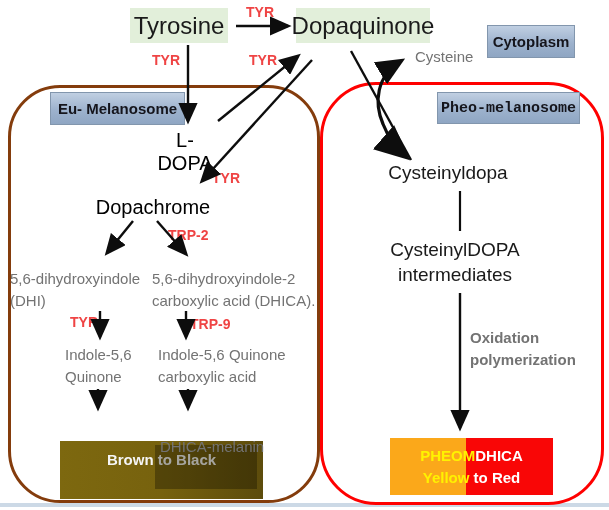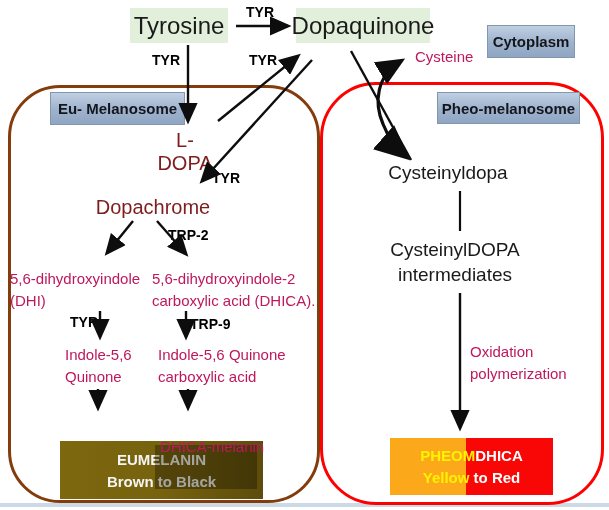--- a/index.html
+++ b/index.html
@@ -20,7 +20,7 @@
   .bigtext{font-size:20px;color:#7f1d1d;text-align:center;z-index:4;}
   .midtext{font-size:19px;color:#1a1a1a;text-align:center;z-index:4;line-height:25px;}
   .smalltext{font-size:15px;color:#be185d;z-index:4;line-height:22px;}
-  .enzyme{font-size:14px;font-weight:bold;color:#000000;z-index:4;}
+  .enzyme{font-size:14px;font-weight:bold;color:#ef4444;z-index:4;}
   .container-box{border-radius:52px;background:transparent;z-index:1;}
   #eu-box{border:3px solid #843c0c;}
   #pheo-box{border:3px solid #ff0000;}

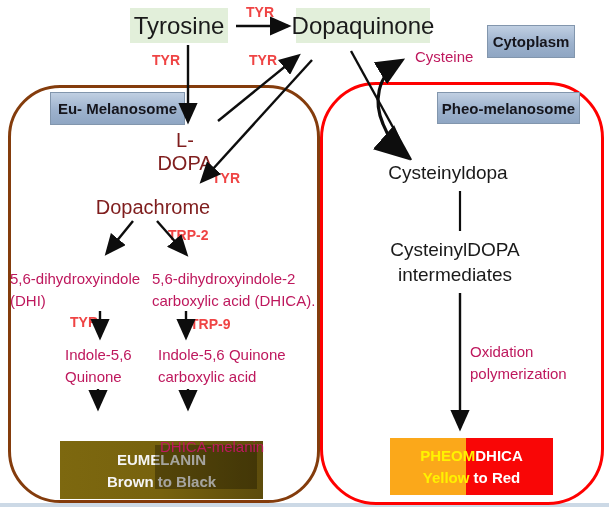--- a/index.html
+++ b/index.html
@@ -19,7 +19,7 @@
   }
   .bigtext{font-size:20px;color:#7f1d1d;text-align:center;z-index:4;}
   .midtext{font-size:19px;color:#1a1a1a;text-align:center;z-index:4;line-height:25px;}
-  .smalltext{font-size:15px;color:#be185d;z-index:4;line-height:22px;}
+  .smalltext{font-size:15px;color:#737373;z-index:4;line-height:22px;}
   .enzyme{font-size:14px;font-weight:bold;color:#ef4444;z-index:4;}
   .container-box{border-radius:52px;background:transparent;z-index:1;}
   #eu-box{border:3px solid #843c0c;}

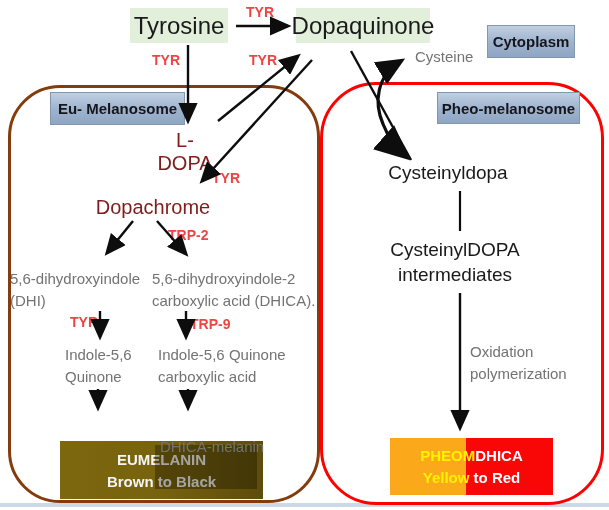--- a/index.html
+++ b/index.html
@@ -66,7 +66,7 @@
   <div class="abs label-blue" style="left:50px;top:92px;width:133px;height:31px;">
     <span>Eu- Melanosome</span>
   </div>
-  <div class="abs label-blue" style="left:437px;top:92px;width:141px;height:30px;">
+  <div class="abs label-blue" style="left:437px;top:92px;width:141px;height:30px;font-family:Liberation Mono, monospace;">
     <span>Pheo-melanosome</span>
   </div>
 

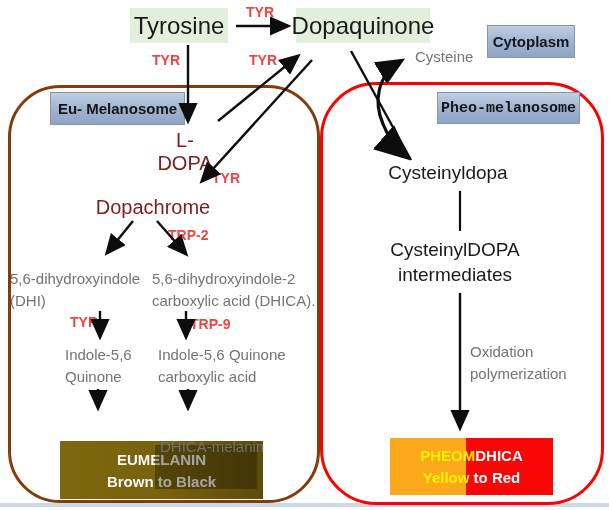--- a/index.html
+++ b/index.html
@@ -17,7 +17,7 @@
     border:1px solid #8296ad;color:#15151c;font-size:15px;font-weight:600;
     display:flex;align-items:center;justify-content:center;z-index:2;
   }
-  .bigtext{font-size:20px;color:#7f1d1d;text-align:center;z-index:4;}
+  .bigtext{font-size:20px;color:#000000;text-align:center;z-index:4;}
   .midtext{font-size:19px;color:#1a1a1a;text-align:center;z-index:4;line-height:25px;}
   .smalltext{font-size:15px;color:#737373;z-index:4;line-height:22px;}
   .enzyme{font-size:14px;font-weight:bold;color:#ef4444;z-index:4;}

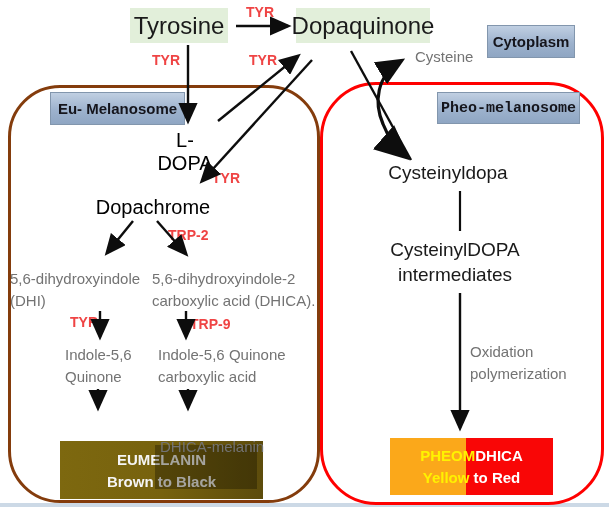--- a/index.html
+++ b/index.html
@@ -114,7 +114,7 @@
     <div>CysteinylDOPA</div>
     <div>intermediates</div>
   </div>
-  <div class="abs smalltext" style="left:470px;top:341px;">
+  <div class="abs smalltext" style="left:470px;top:327px;font-weight:bold;">
     <div>Oxidation</div>
     <div>polymerization</div>
   </div>

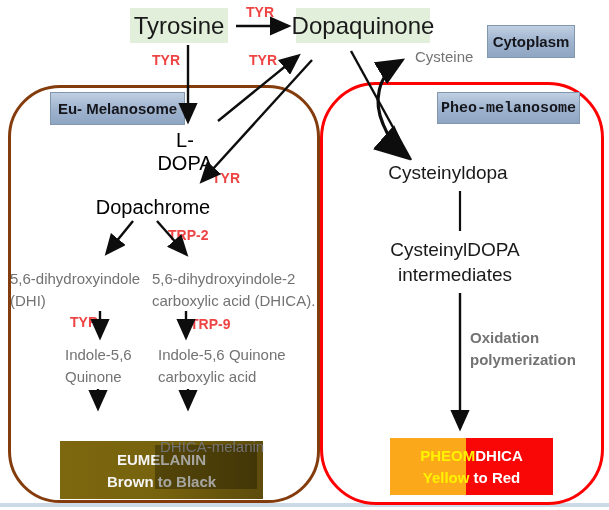--- a/index.html
+++ b/index.html
@@ -104,7 +104,6 @@
   <div class="abs smalltext" style="left:160px;top:412px;margin-top:24px;">DHICA-melanin</div>
 
   <div id="eumelanin-box" class="abs" style="left:60px;top:441px;width:203px;height:58px;">
-    <div>EUMELANIN</div>
     <div>Brown to Black</div>
     <div id="eumelanin-shade"></div>
   </div>

